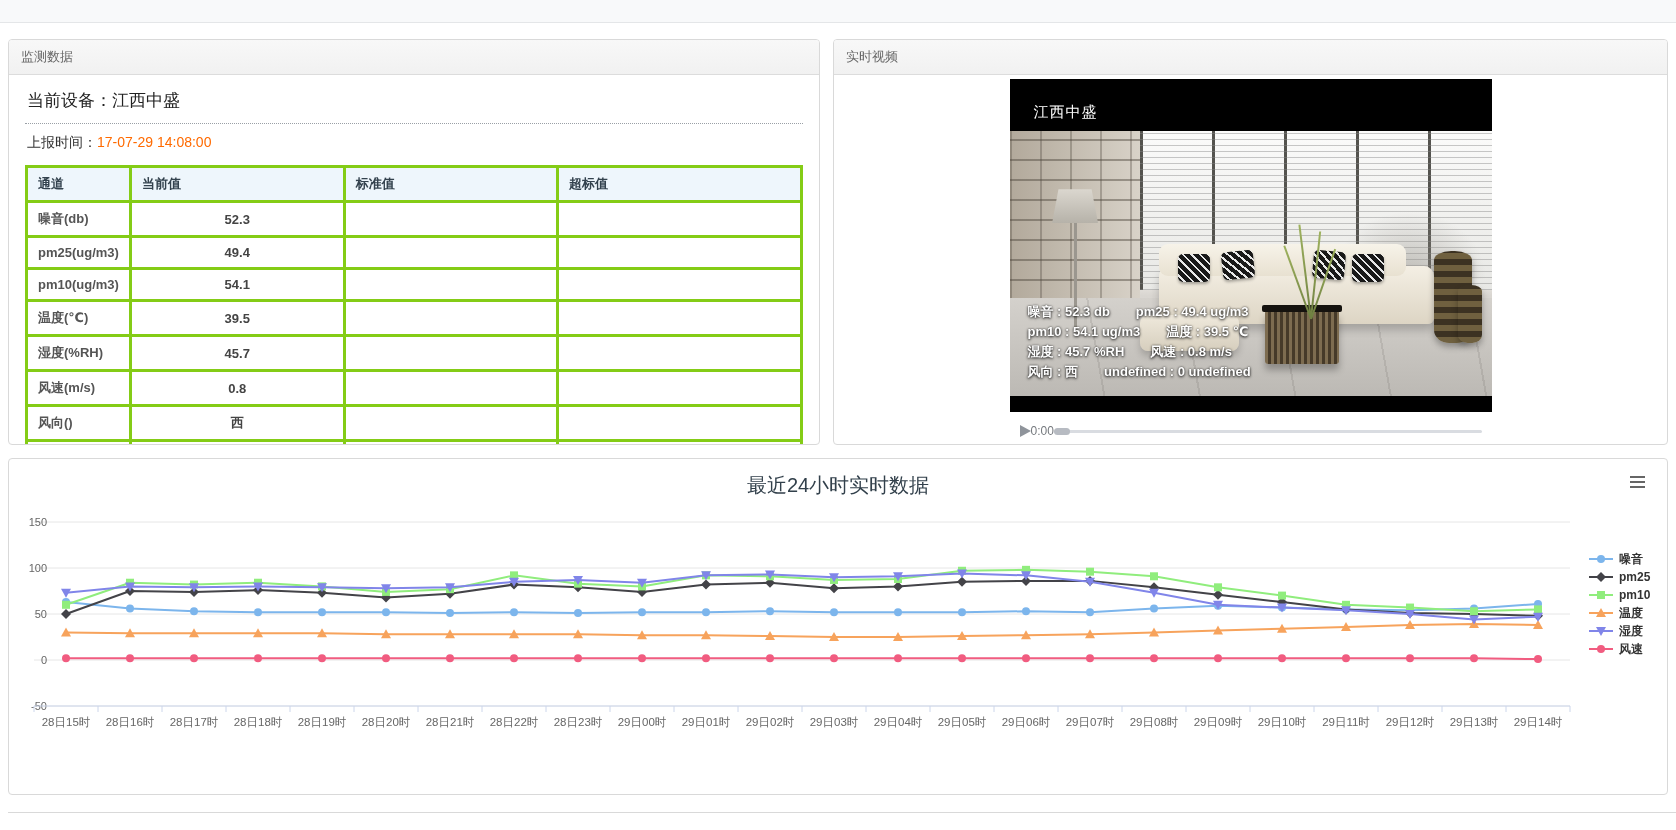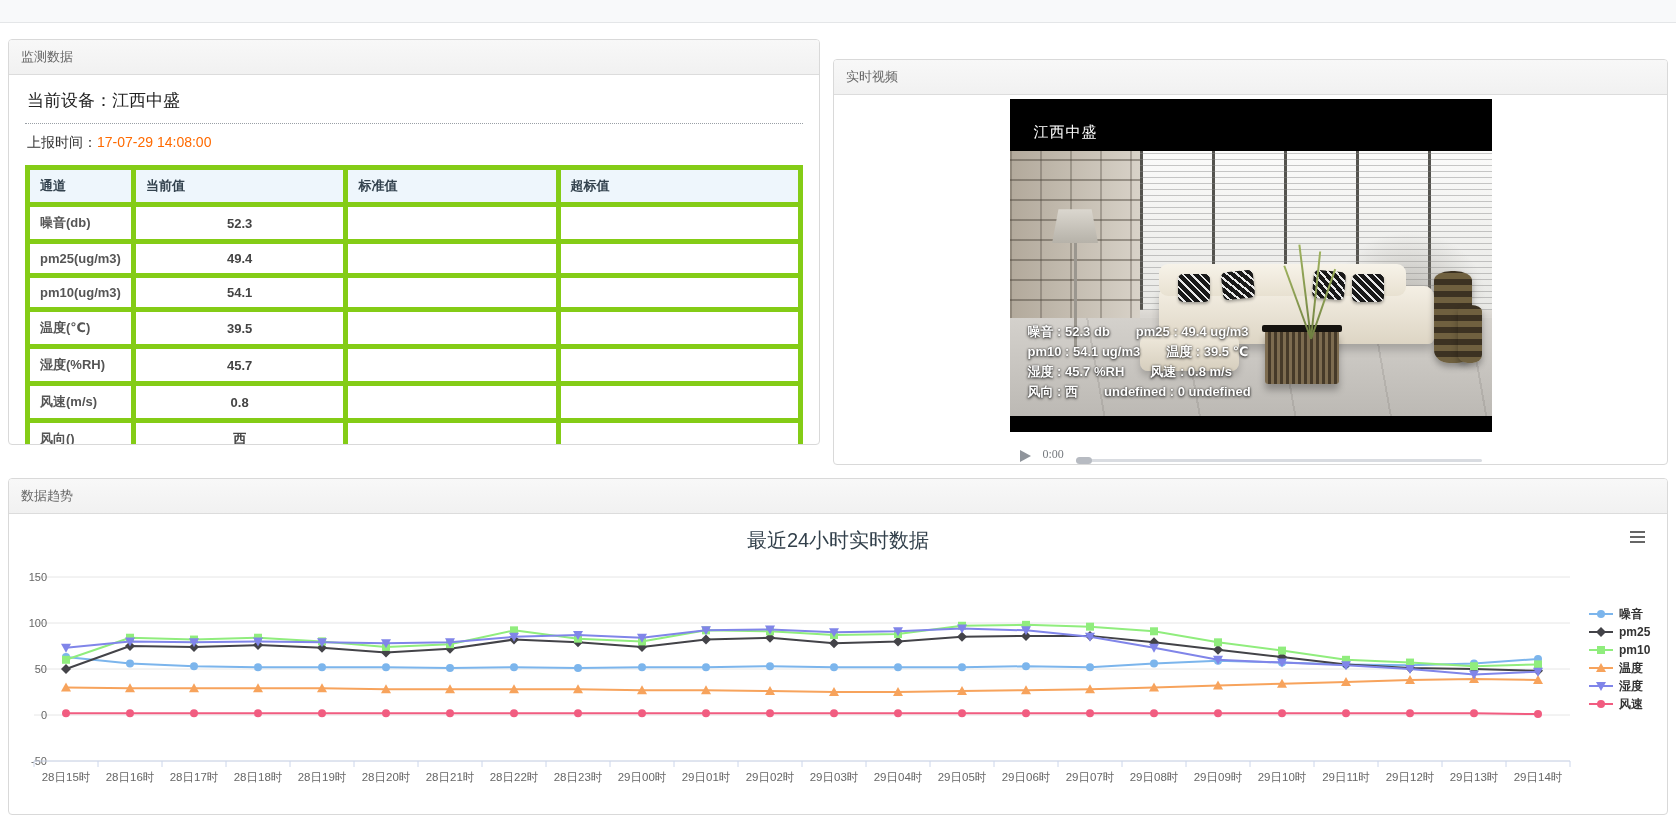--- a/index.html
+++ b/index.html
@@ -39,7 +39,7 @@
   table.mon td.cell-channel { text-align:left; color:#555; }
 
   
-  .panel-video { flex:1; height:406px;margin-top:20px; }
+  .panel-video { flex:1; height:406px; }
   .panel-video .panel-body { padding:0; }
   .video-box { position:relative; width:482px; height:333px; background:#000; margin:4px auto 0 auto; }
   .video-title { position:absolute; top:24px; left:24px; z-index:6; color:#fff; font-size:15px; letter-spacing:1px; }

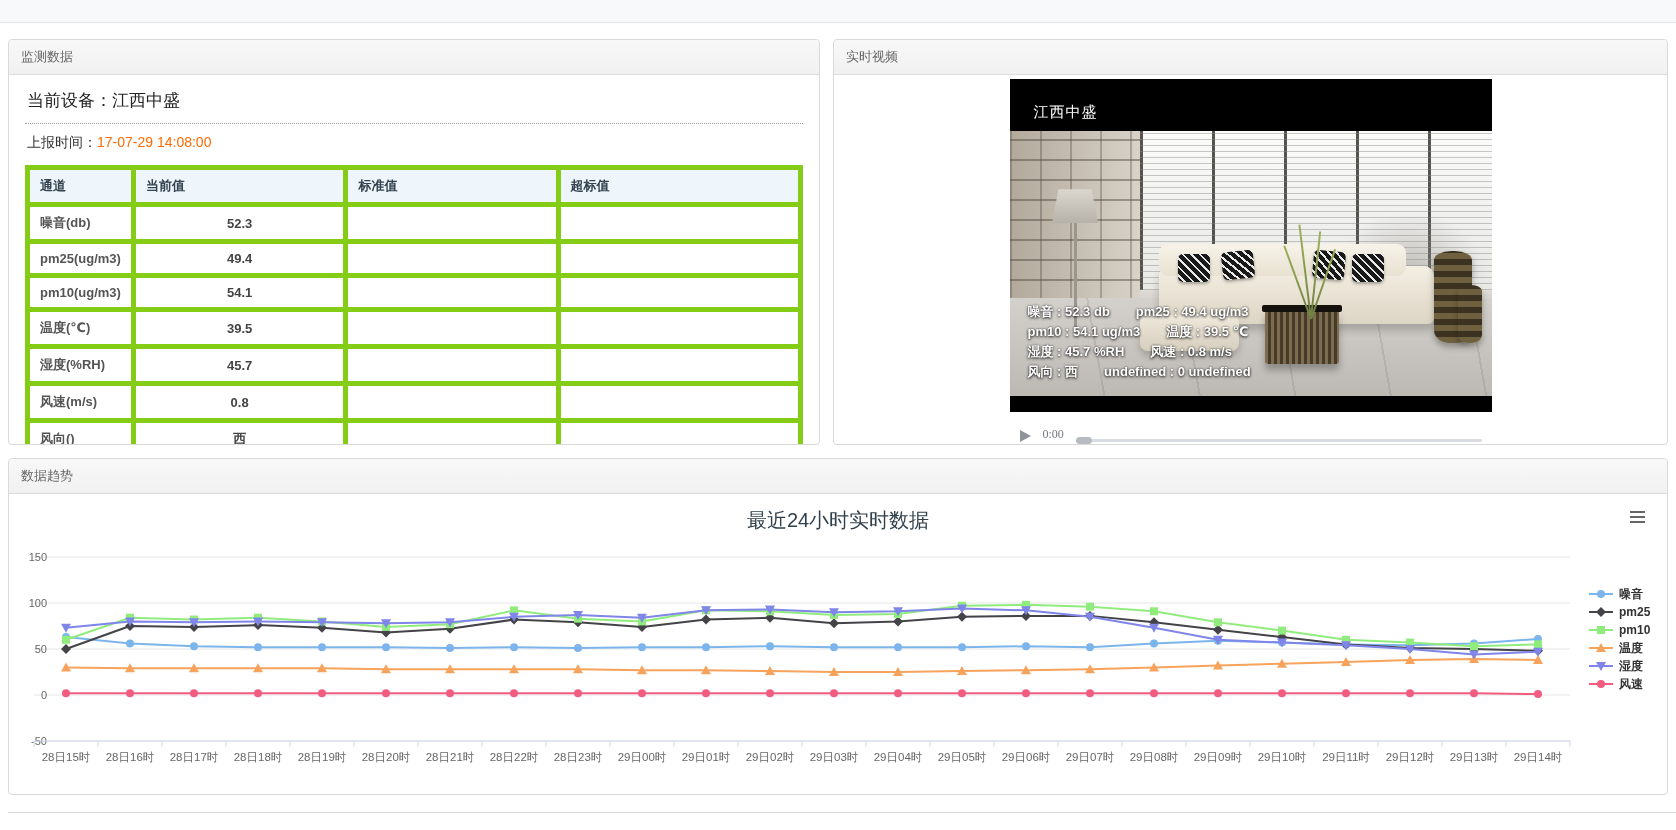--- a/index.html
+++ b/index.html
@@ -29,7 +29,7 @@
   .report-line { font-size:14px; color:#333; padding:10px 2px 11px 2px; }
   .report-time { color:#ff6a00; }
   table.mon { width:100%; border-collapse:collapse; font-size:13px; margin-top:2px; }
-  table.mon th, table.mon td { border:5px solid #84cc16; padding:7px 10px; }
+  table.mon th, table.mon td { border:3px solid #84cc16; padding:7px 10px; }
   table.mon thead th { background:#eef6fc; color:#33424e; font-weight:bold; text-align:left; }
   table.mon thead th.col-channel { text-align:left; width:12%; }
   table.mon th.col-current { width:28%; }

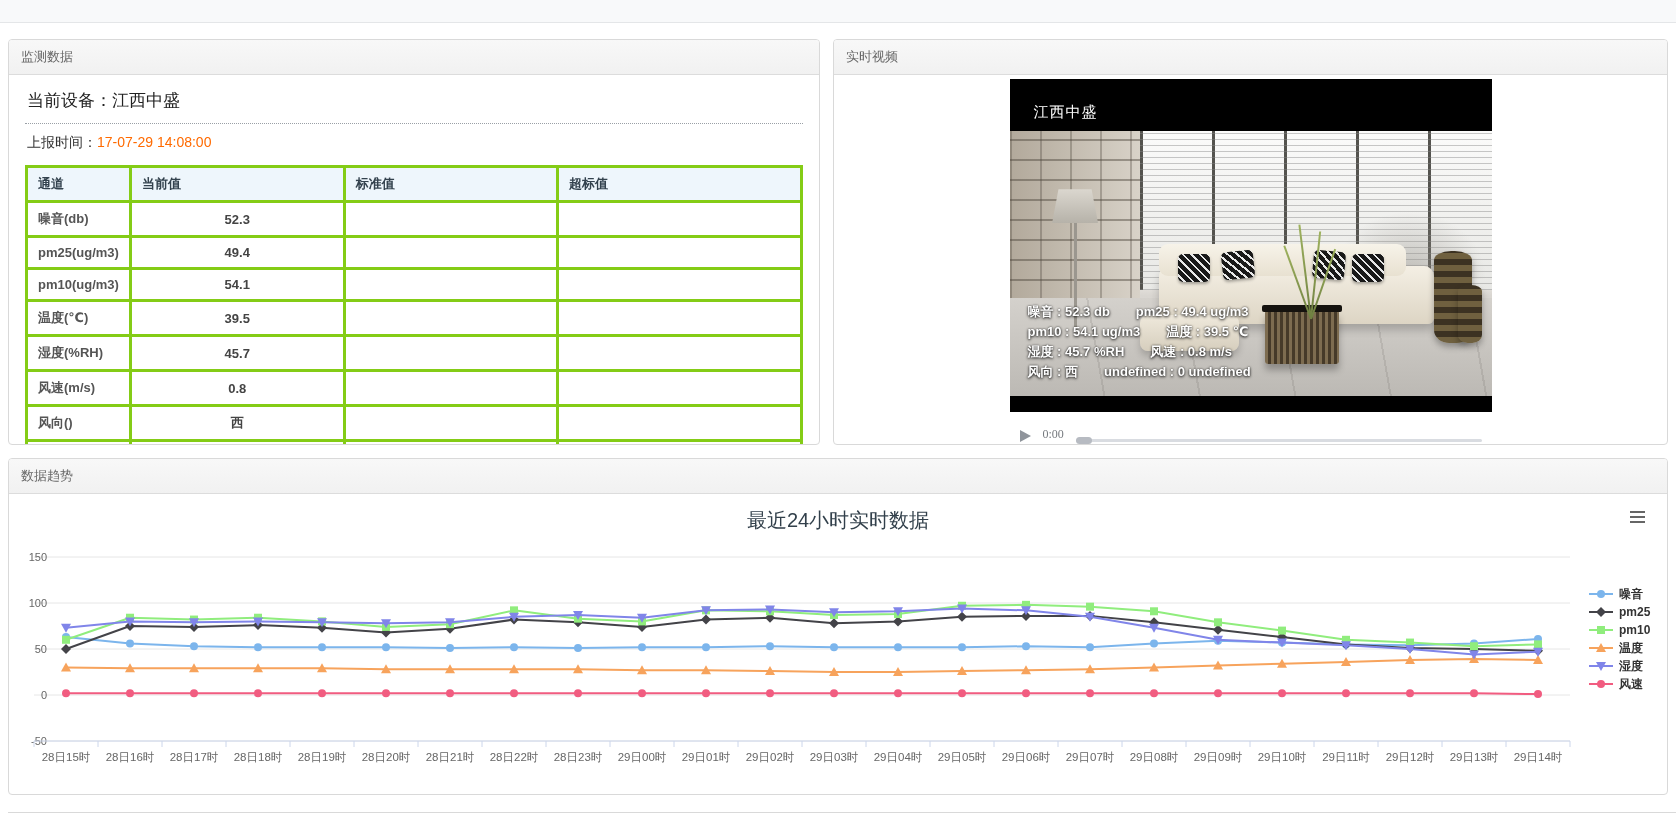--- a/index.html
+++ b/index.html
@@ -102,7 +102,7 @@
     font-size:13px; font-weight:bold; line-height:20px;
     text-shadow:0 1px 3px rgba(0,0,0,.85), 0 0 2px rgba(0,0,0,.6); }
   .player-bar { width:482px; height:22px; margin:8px auto 0 auto;
-    display:flex; align-items:flex-end; gap:12px; padding:0 10px;font-family:Liberation Serif, serif; }
+    display:flex; align-items:center; padding:0 10px; }
   .play-icon { width:0; height:0; border-left:11px solid #8f949b;
     border-top:6px solid transparent; border-bottom:6px solid transparent; cursor:pointer; }
   .player-time { color:#75797e; font-size:12px; }

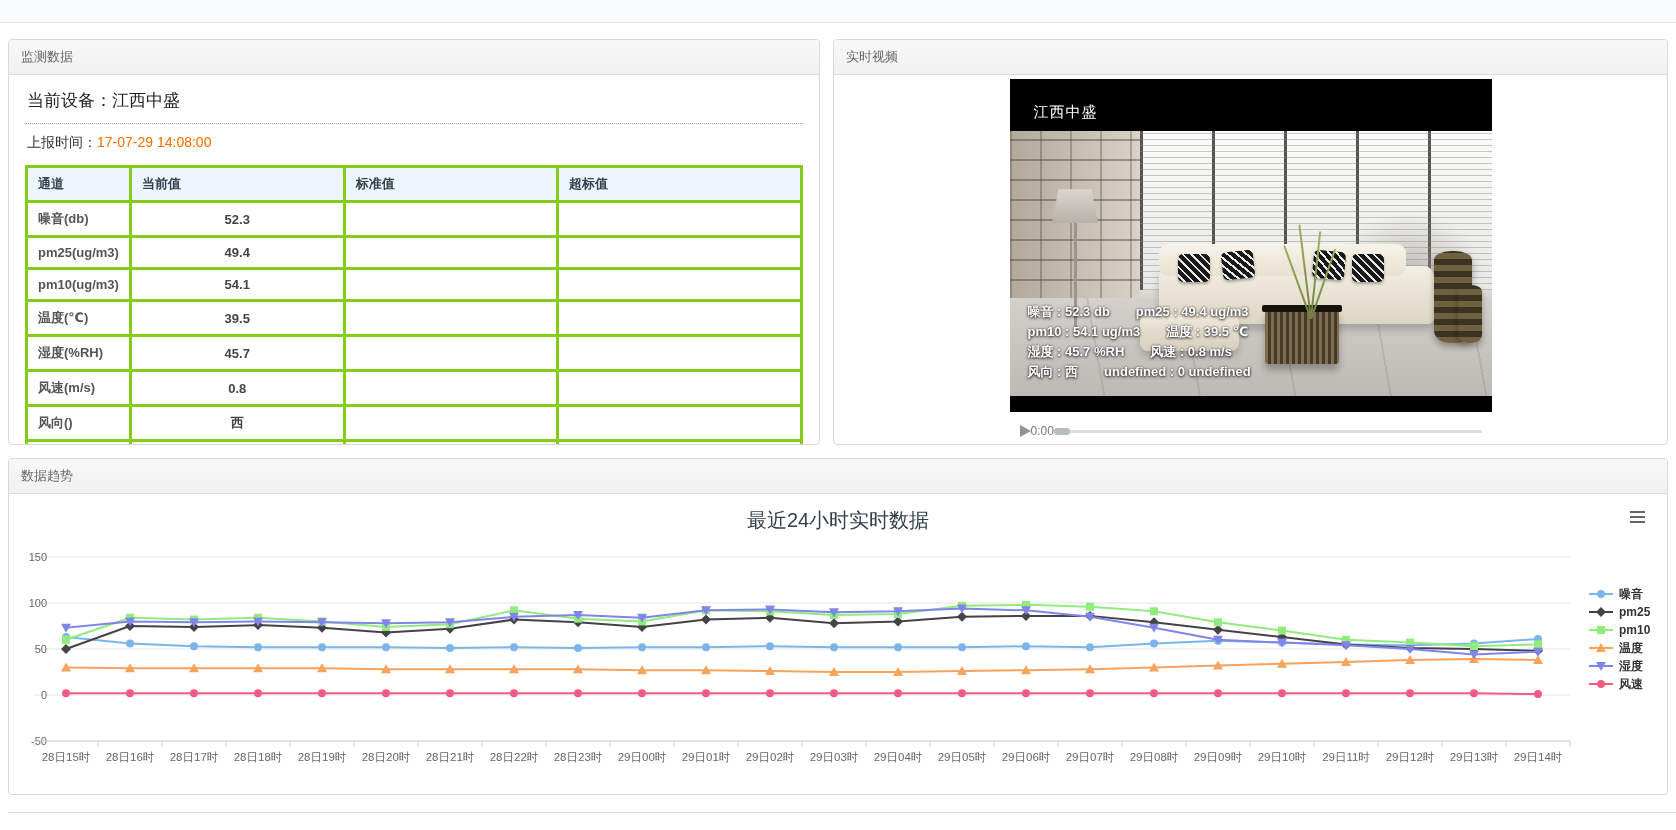--- a/index.html
+++ b/index.html
@@ -245,7 +245,6 @@
   </div>
 
   <div class="panel panel-trend">
-    <div class="panel-header">数据趋势</div>
     <div class="panel-body">
       <div class="chart-title">最近24小时实时数据</div>
       <div class="chart-menu">

